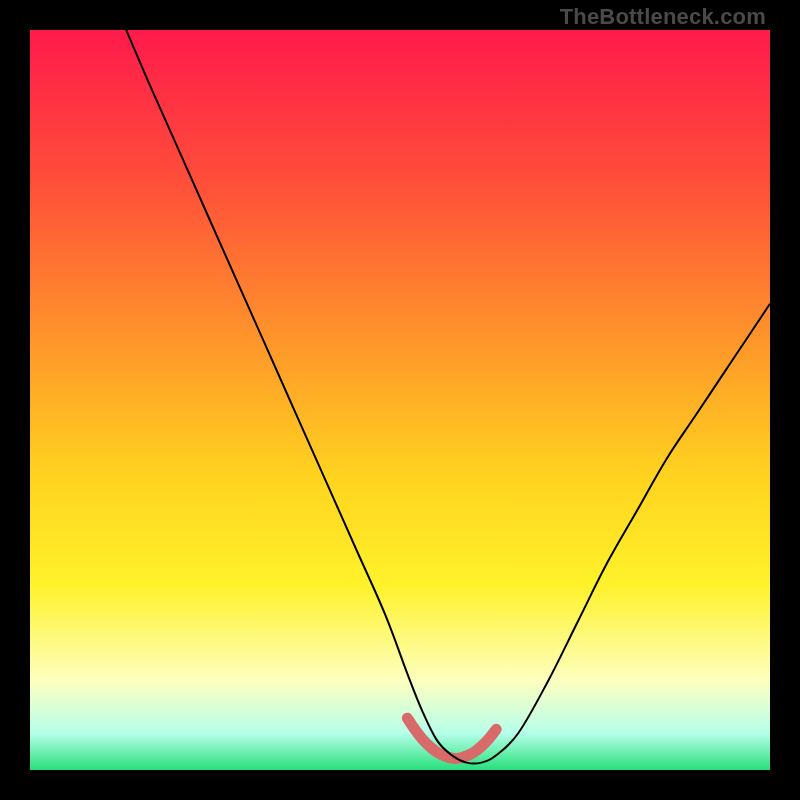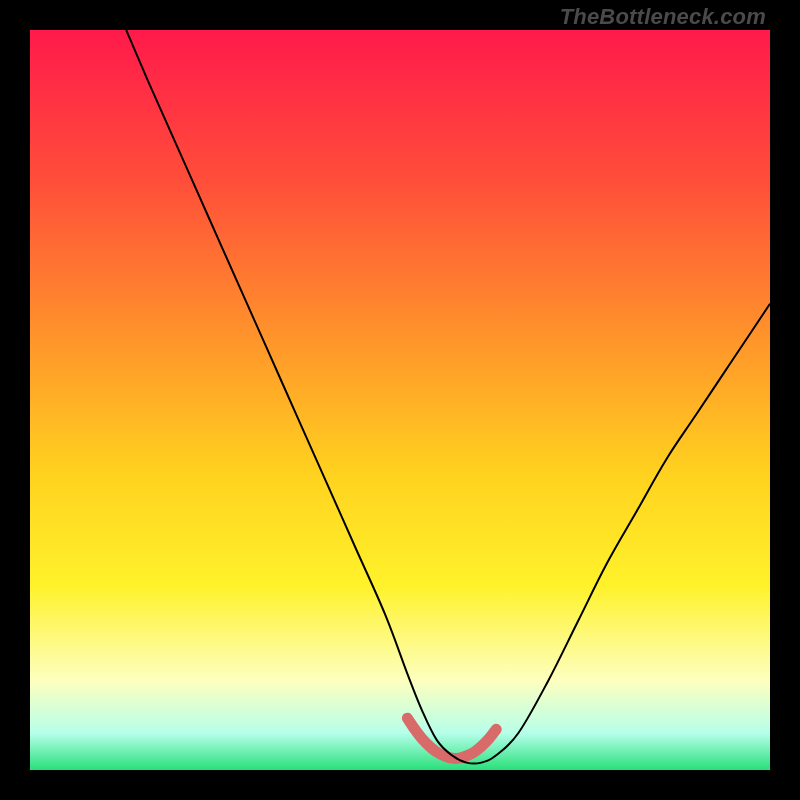--- a/index.html
+++ b/index.html
@@ -34,7 +34,6 @@
     font-size: 22px;
     font-weight: 600;
     letter-spacing: 0.2px;
-    font-style: italic;
   }
 </style>
 </head>

